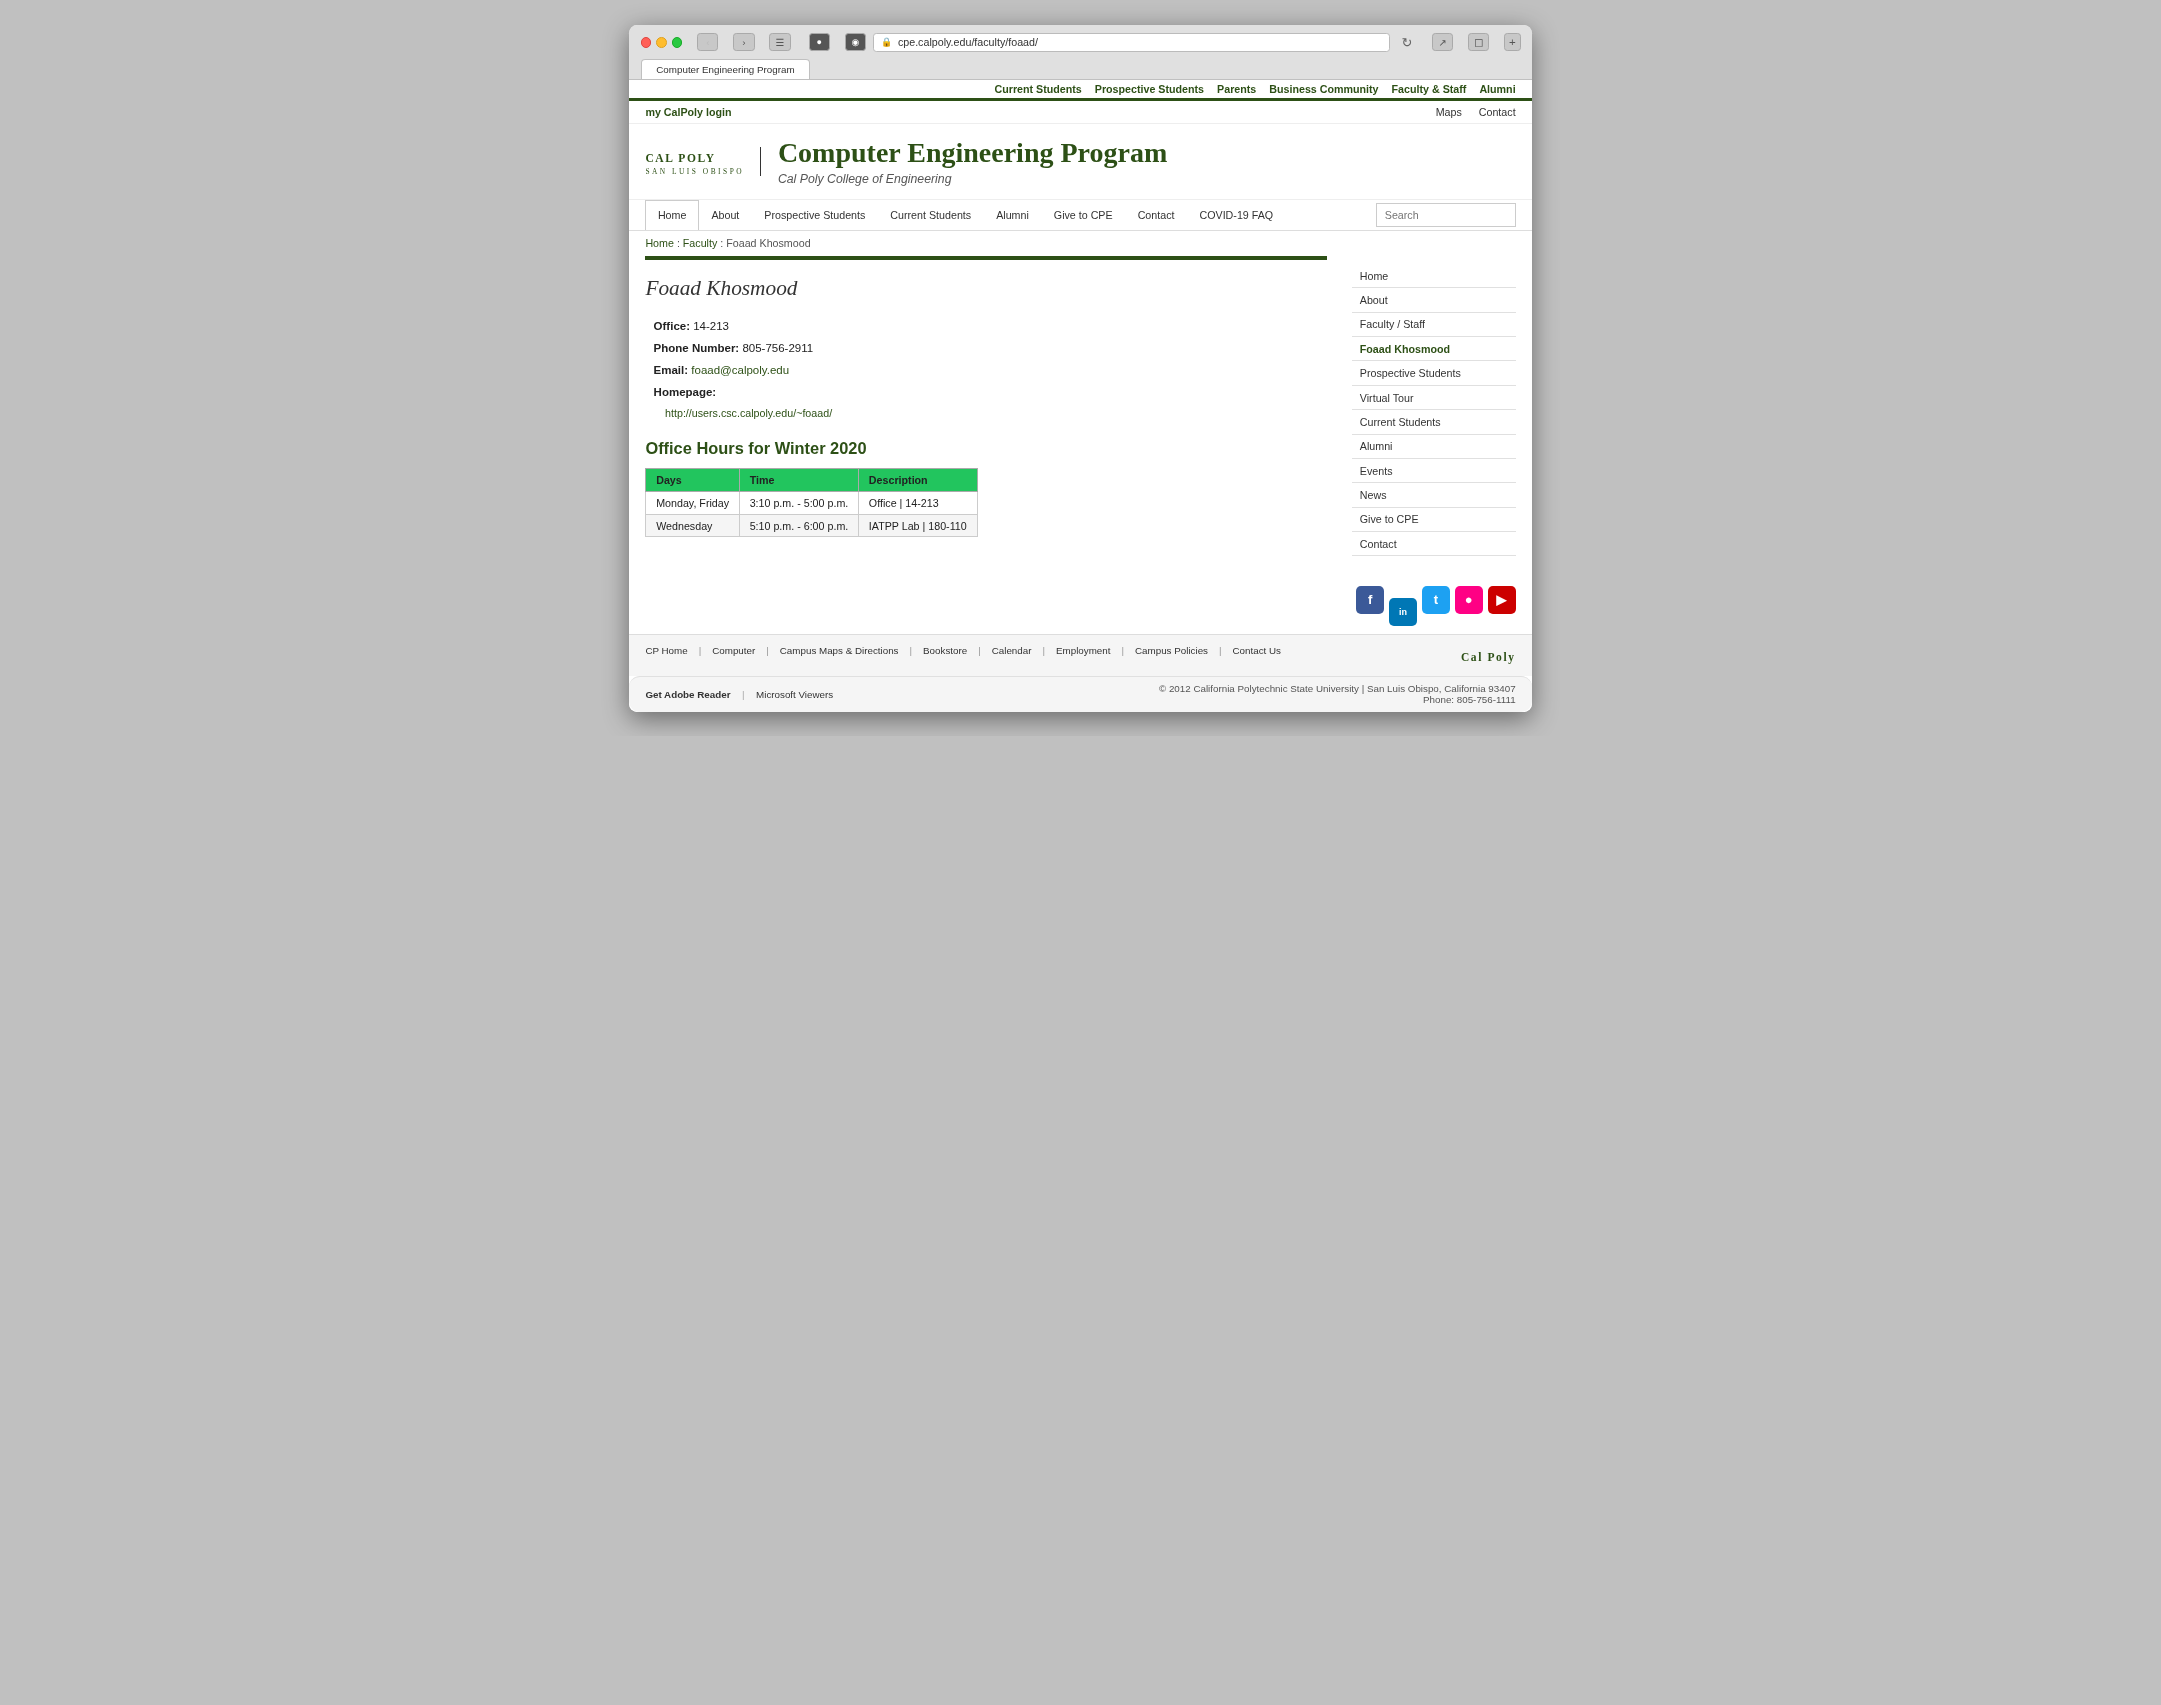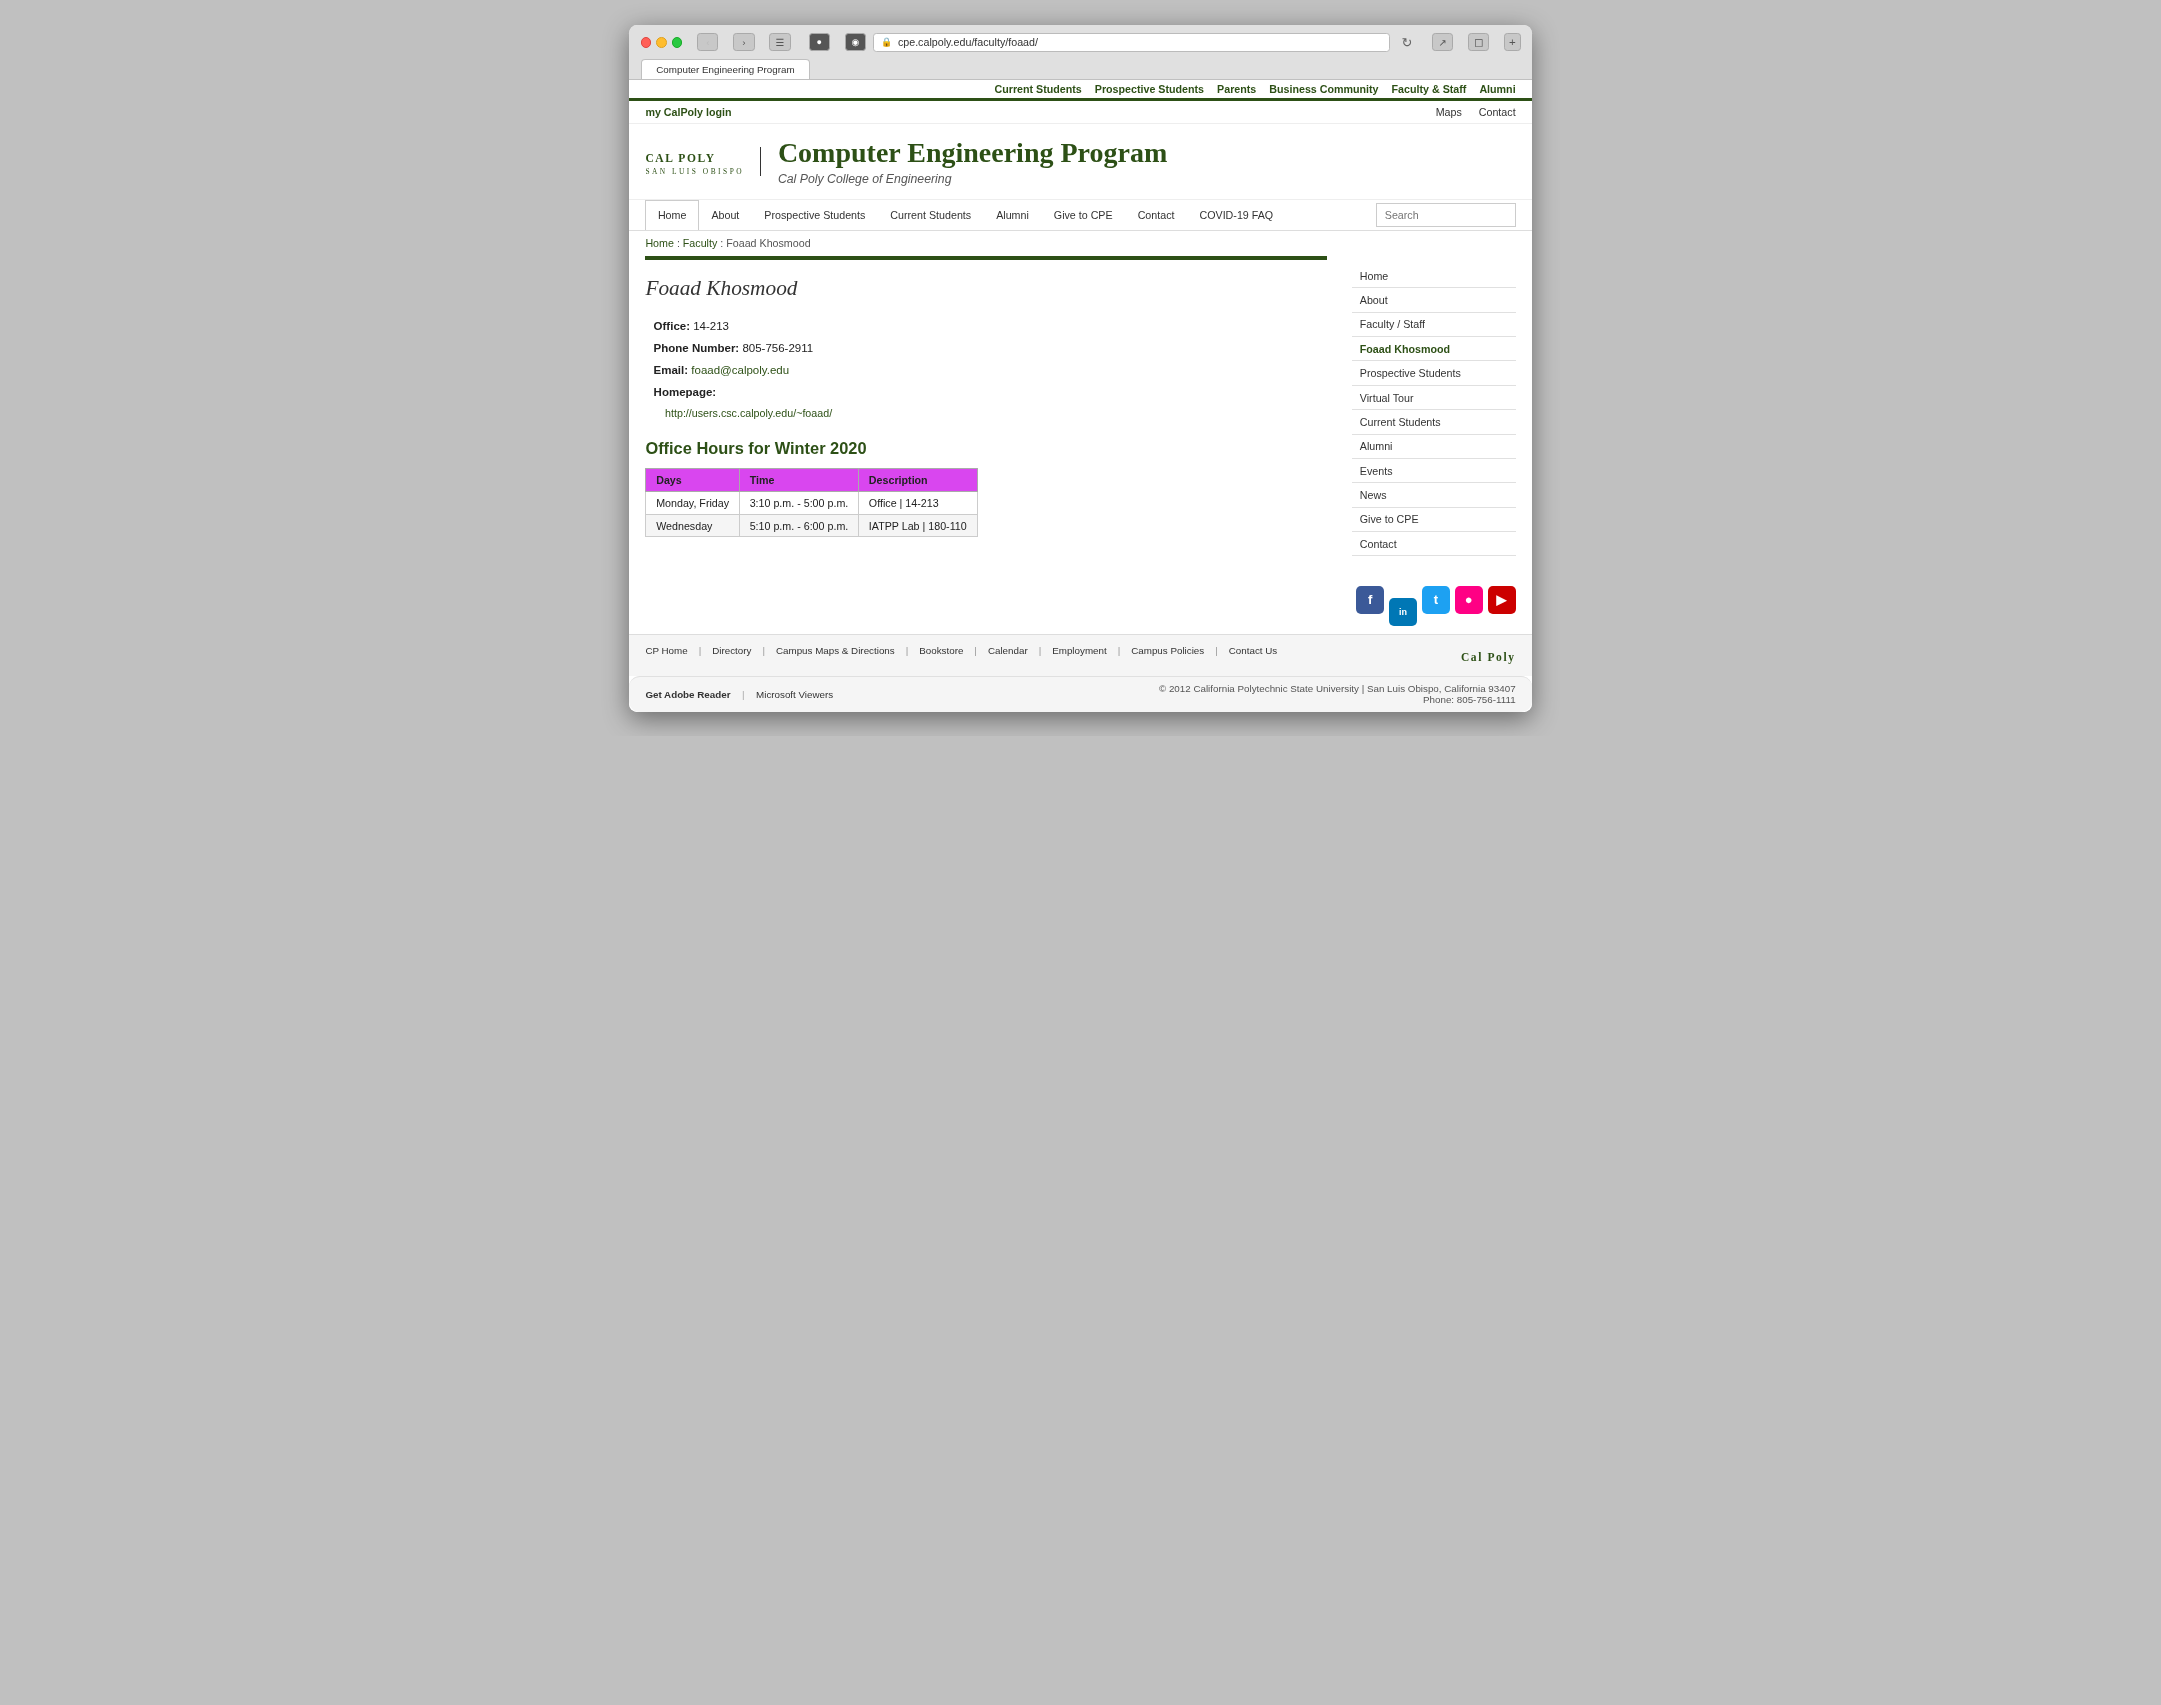--- a/index.html
+++ b/index.html
@@ -239,7 +239,7 @@
       width: auto;
     }
     .office-table th {
-      background: #d946ef;
+      background: #22c55e;
       border: 0.8px solid #aaa;
       padding: 4.9px 9.8px;
       text-align: left;

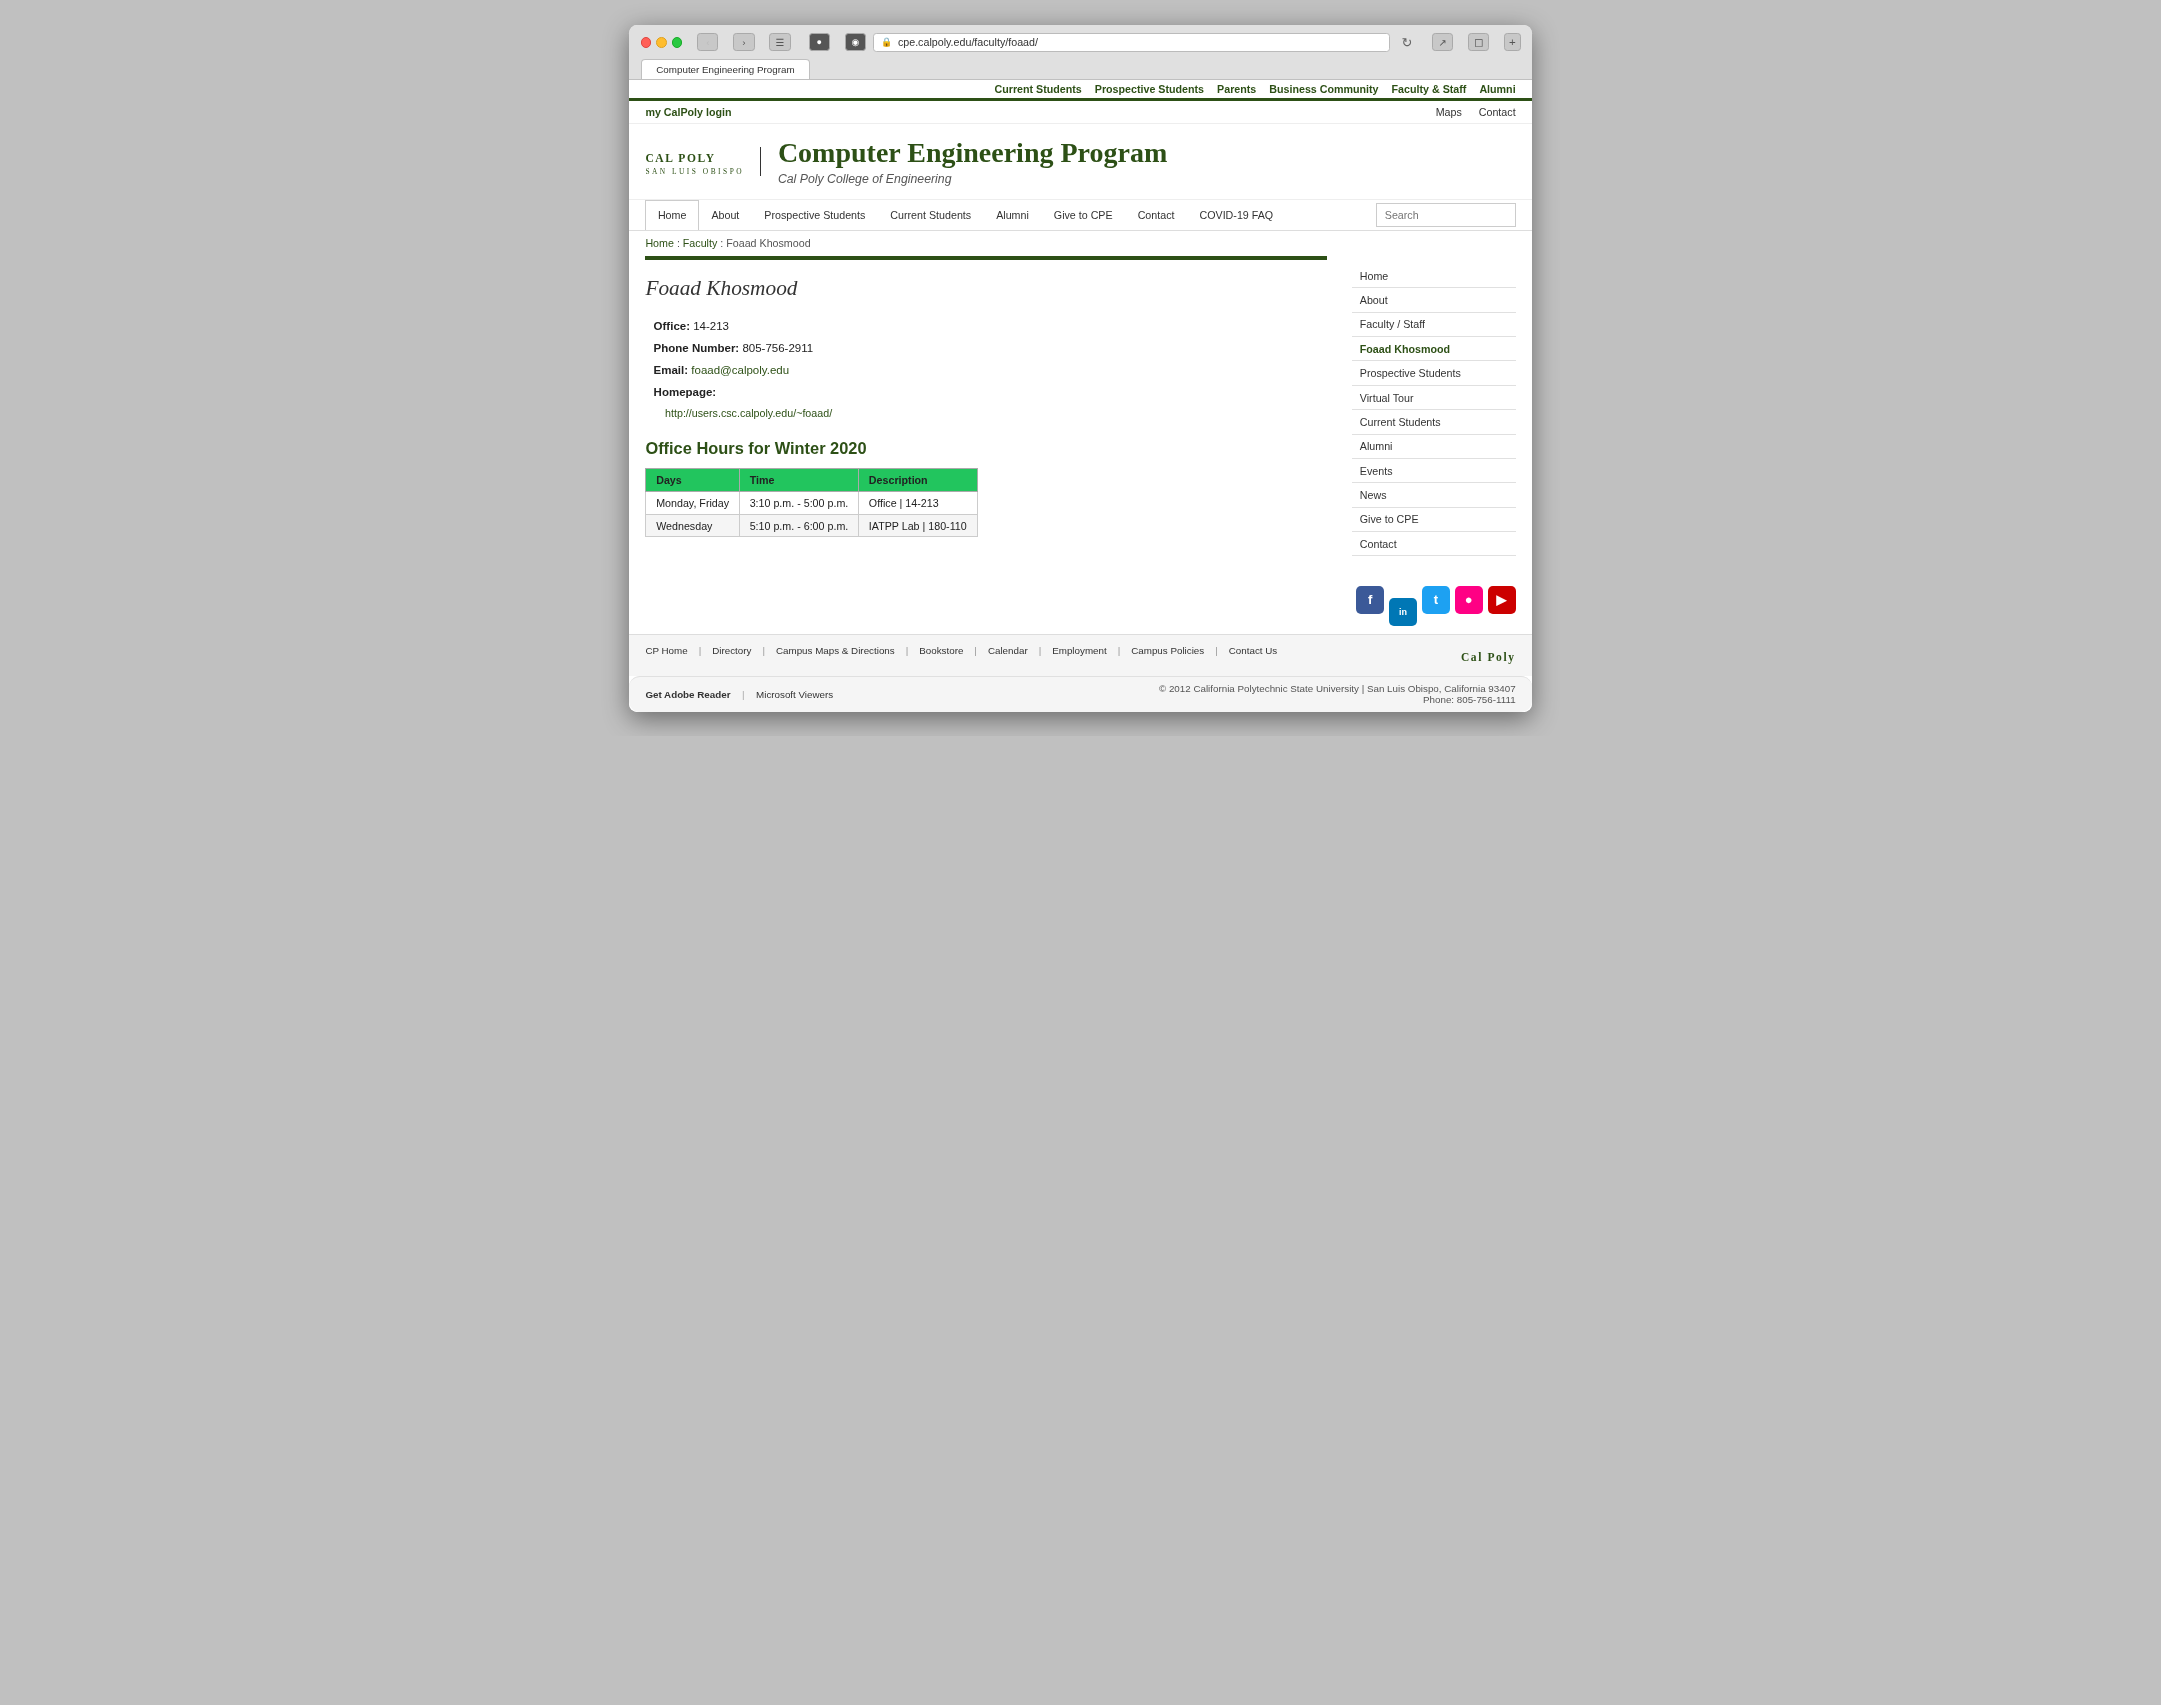--- a/index.html
+++ b/index.html
@@ -502,7 +502,7 @@
     <div class="footer-links">
       <a>CP Home</a>
       <span class="footer-divider">|</span>
-      <a>Directory</a>
+      <a>Computer</a>
       <span class="footer-divider">|</span>
       <a>Campus Maps &amp; Directions</a>
       <span class="footer-divider">|</span>

